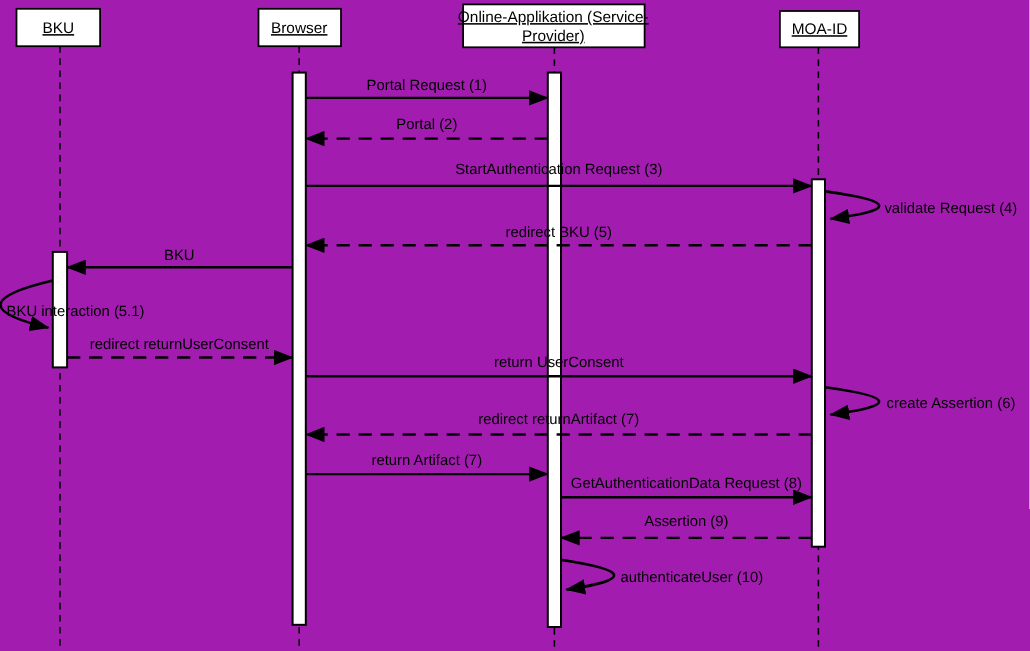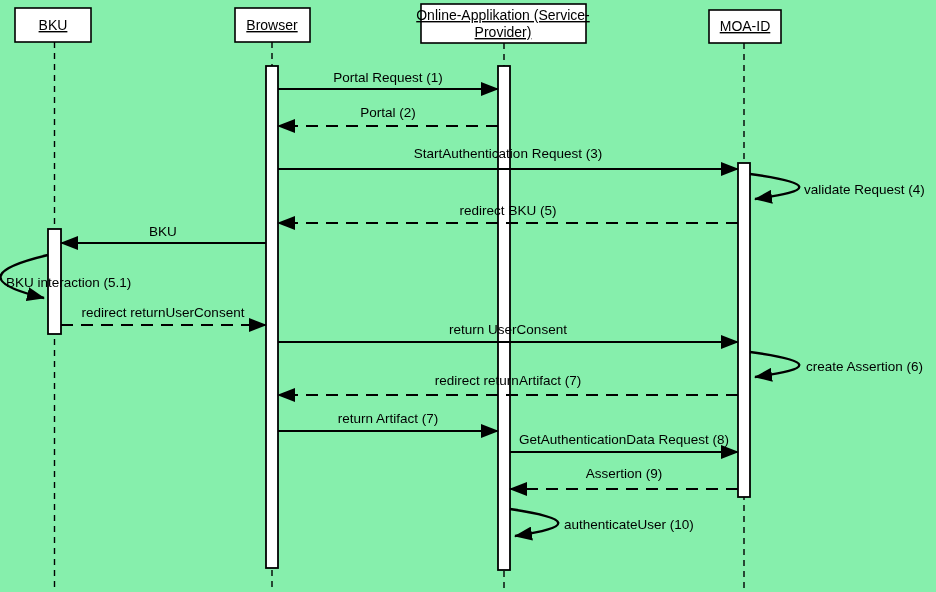--- a/index.html
+++ b/index.html
@@ -10,7 +10,7 @@
   .canvas {
     position: relative;
     width: 936px; height: 592px;
-    background: #86efac;
+    background: #a21caf;
     overflow: hidden;
   }
   svg { display: block; }

